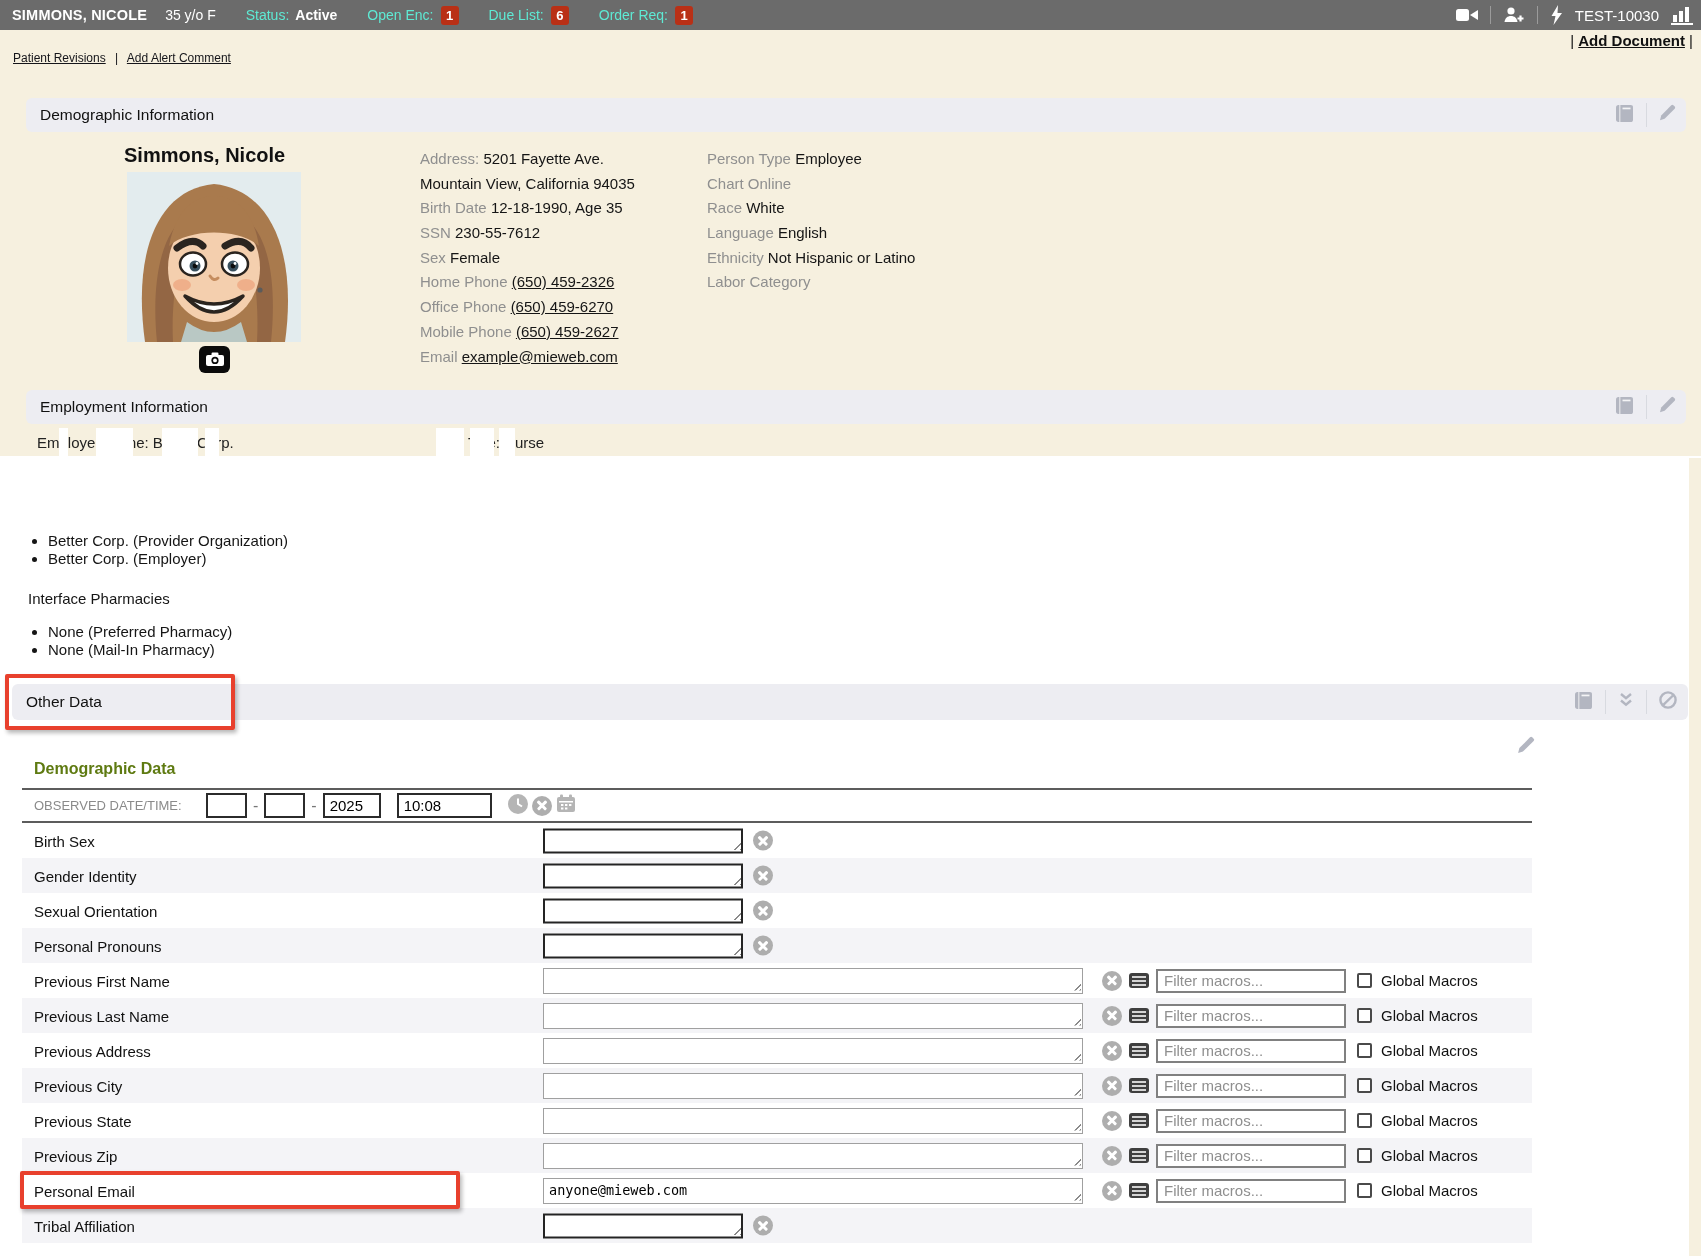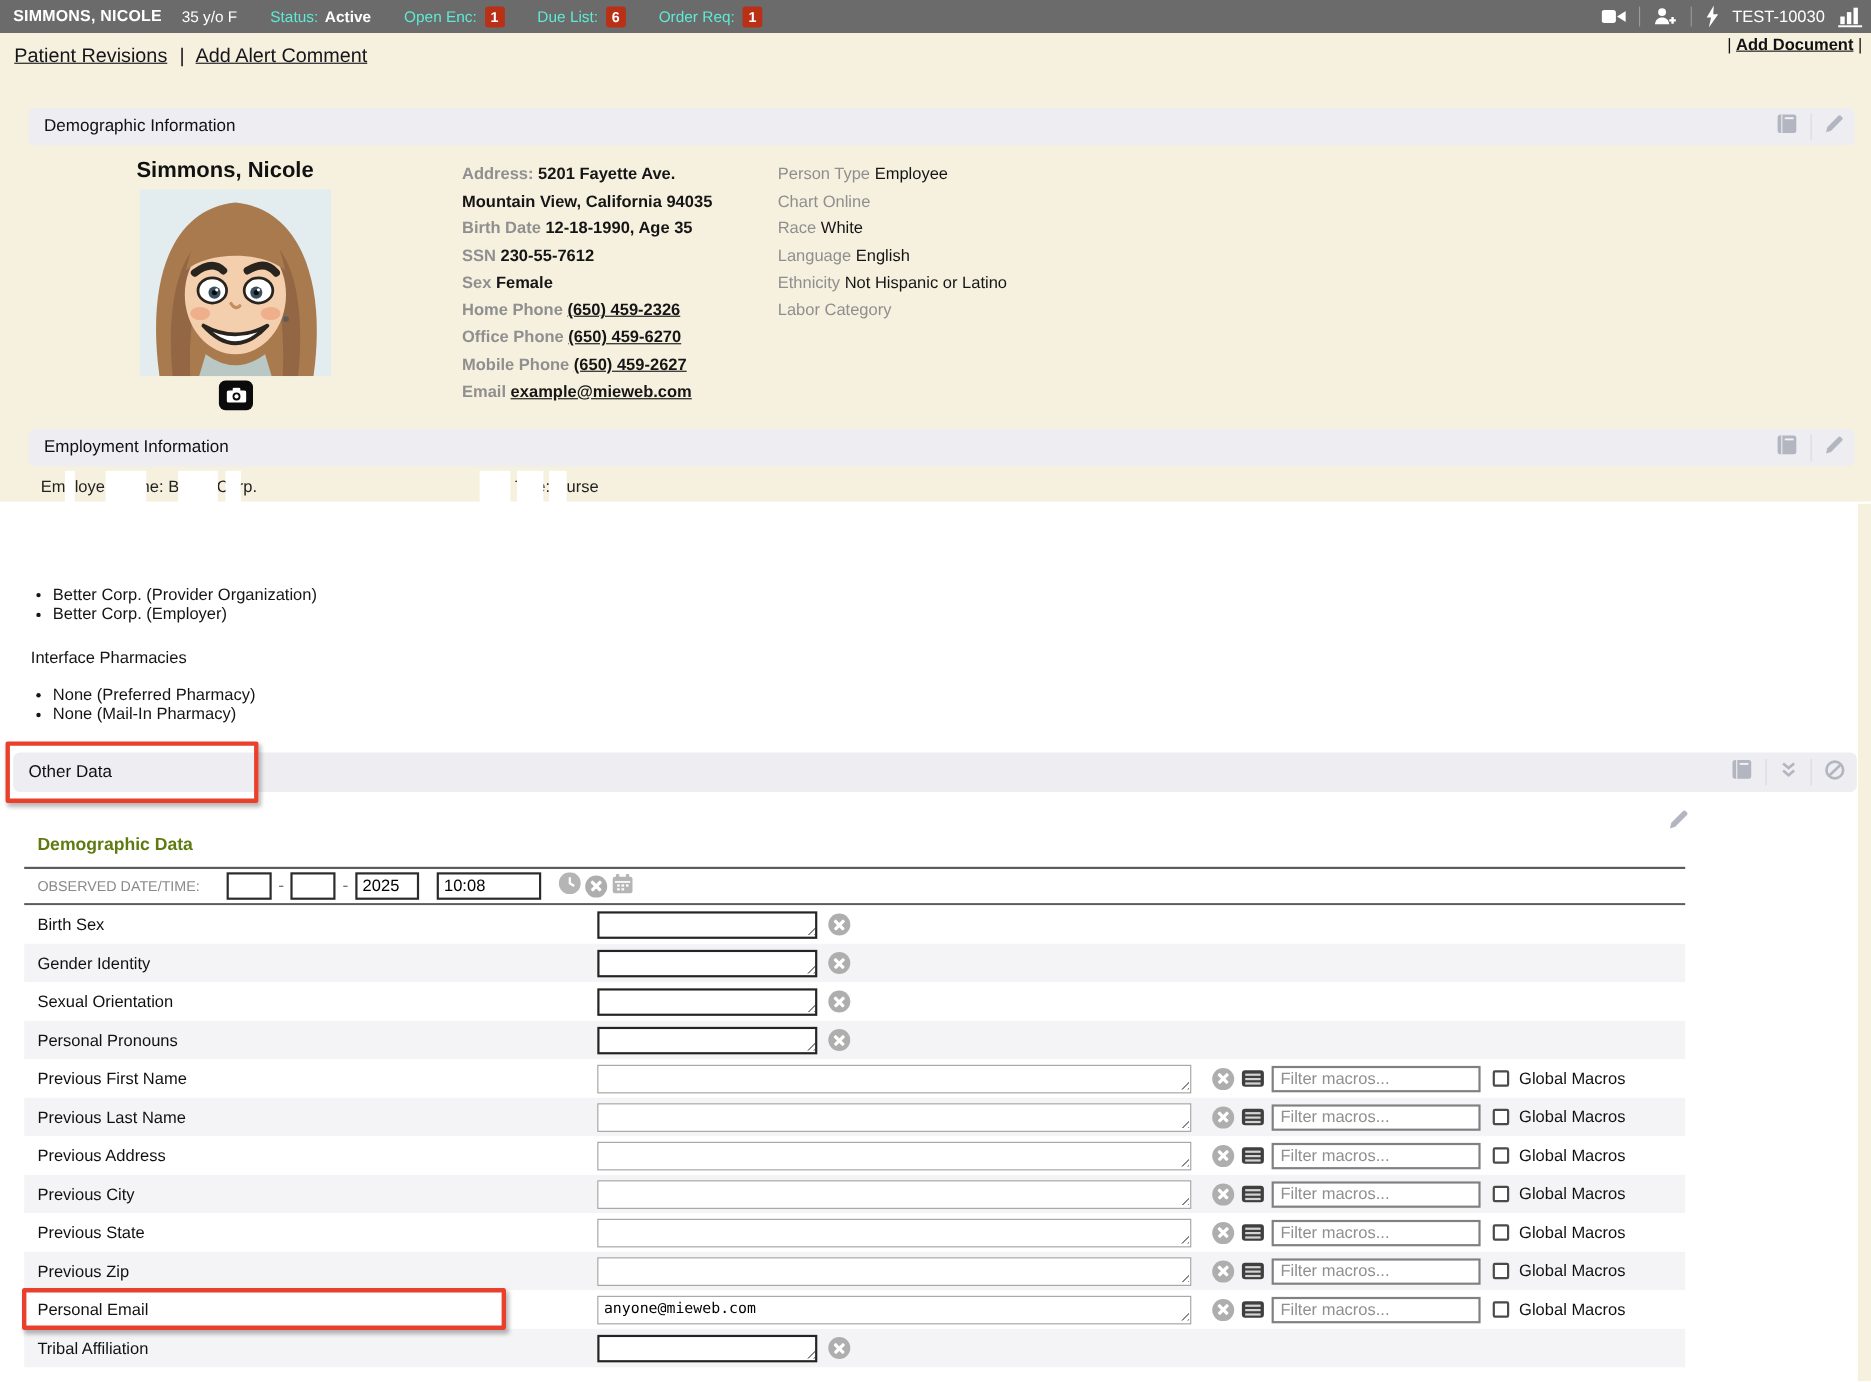--- a/index.html
+++ b/index.html
@@ -27,7 +27,7 @@
 
   .adddoc { position:absolute; top:32px; right:8px; font-size:15px; color:#111; }
   .adddoc a { color:#111; text-decoration:underline; font-weight:600; }
-  .toplinks { position:absolute; top:40px; left:13px; font-size:18px; color:#15151a; }
+  .toplinks { position:absolute; top:51px; left:13px; font-size:12px; color:#15151a; }
   .toplinks a { color:#15151a; text-decoration:underline; }
   .toplinks .pipe2 { margin:0 6px; }
 

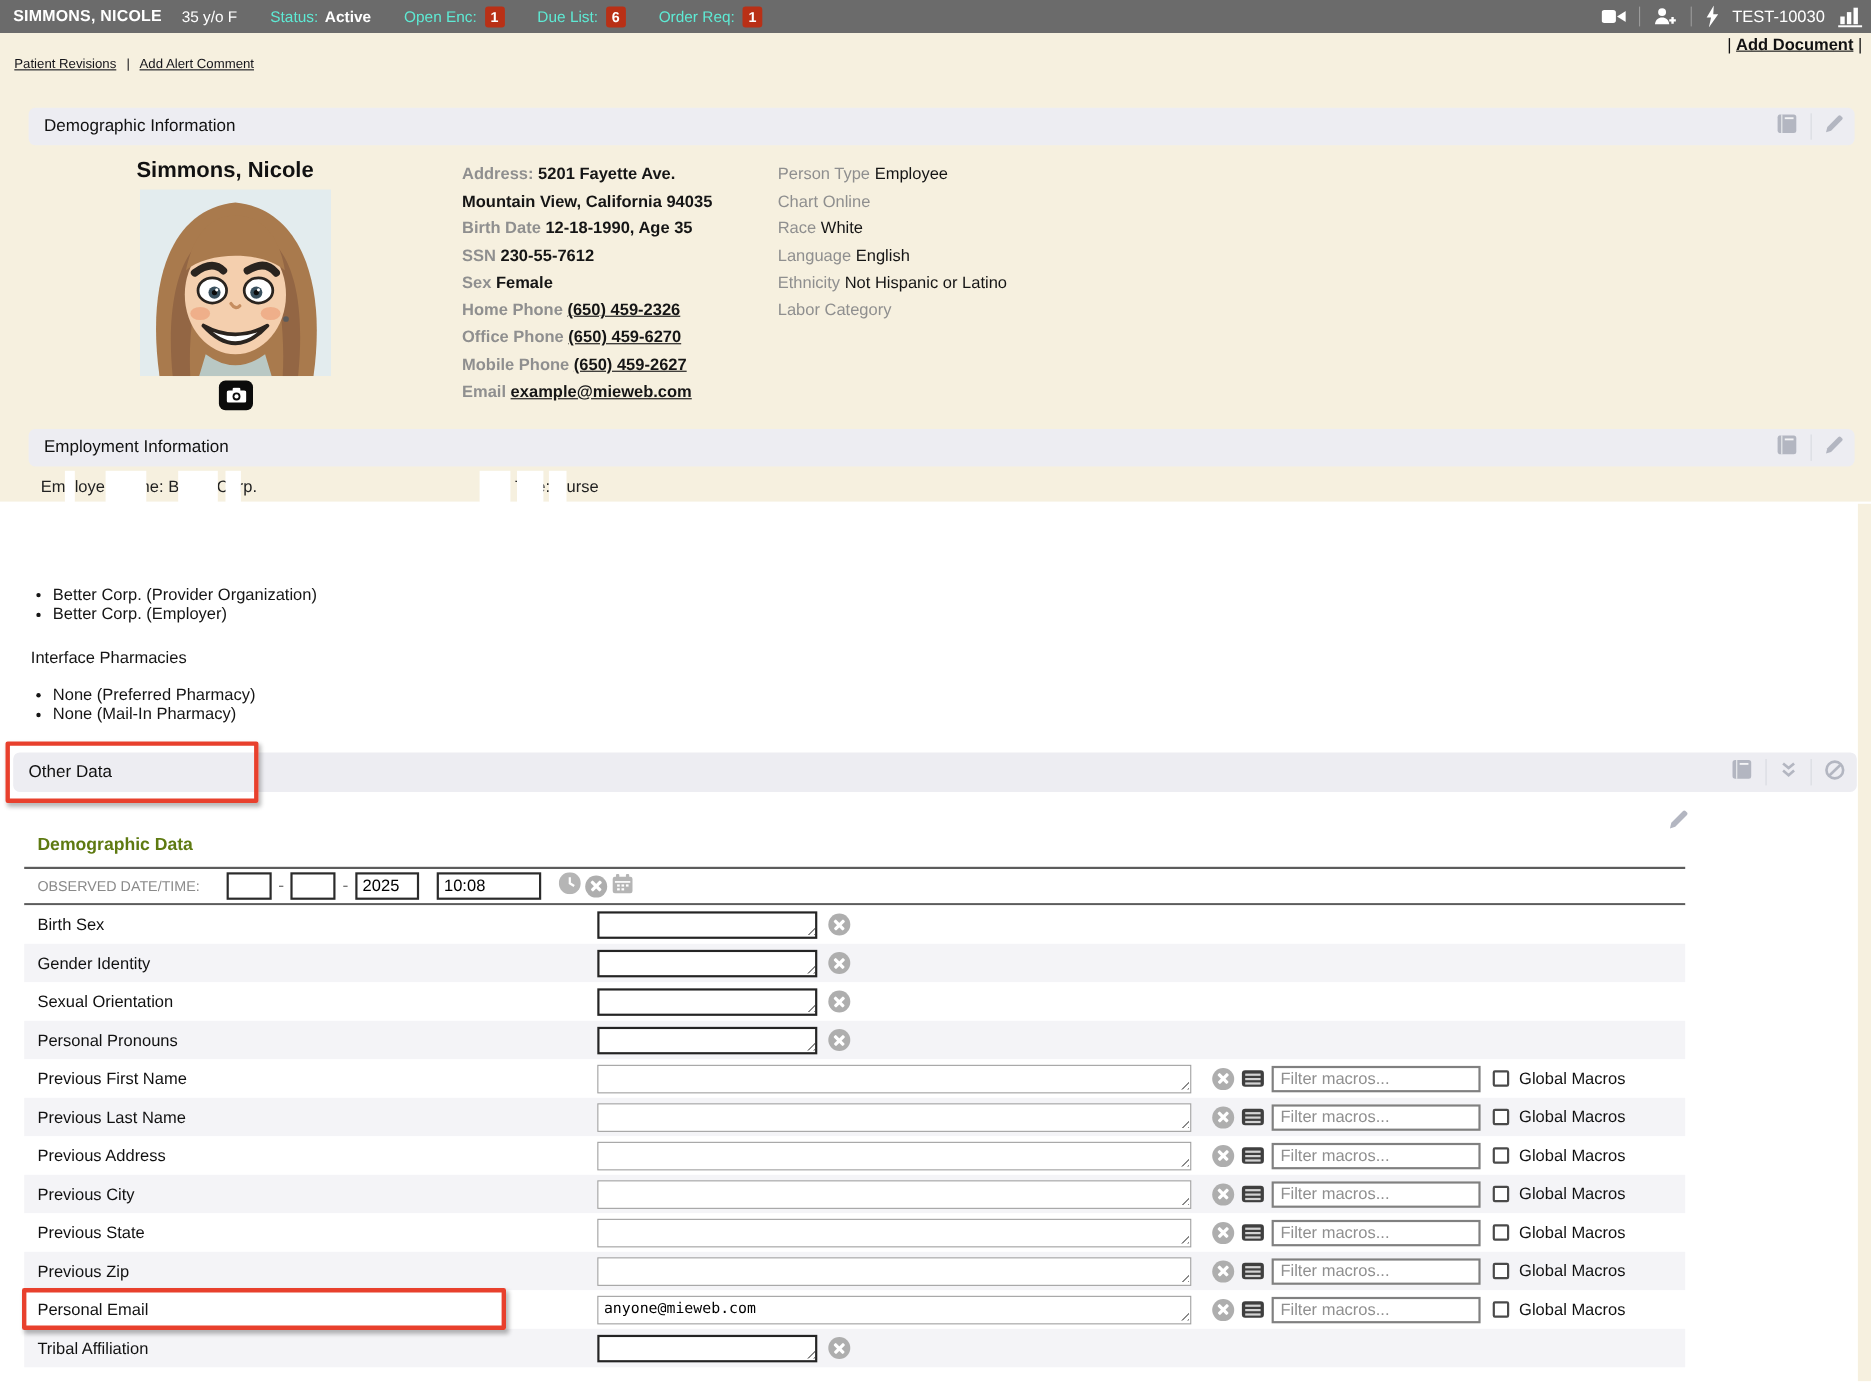--- a/index.html
+++ b/index.html
@@ -48,7 +48,7 @@
              border-radius:6px; display:flex; align-items:center; justify-content:center; }
 
   .dcol { position:absolute; top:147px; font-size:15px; }
-  .dcol-left { left:420px; width:285px;font-weight:bold; }
+  .dcol-left { left:420px; width:285px; }
   .dcol-right { left:707px; width:420px; }
   .dline { height:24.7px; line-height:24.7px; white-space:nowrap; }
   .dlbl { color:#8f8f8f; }

